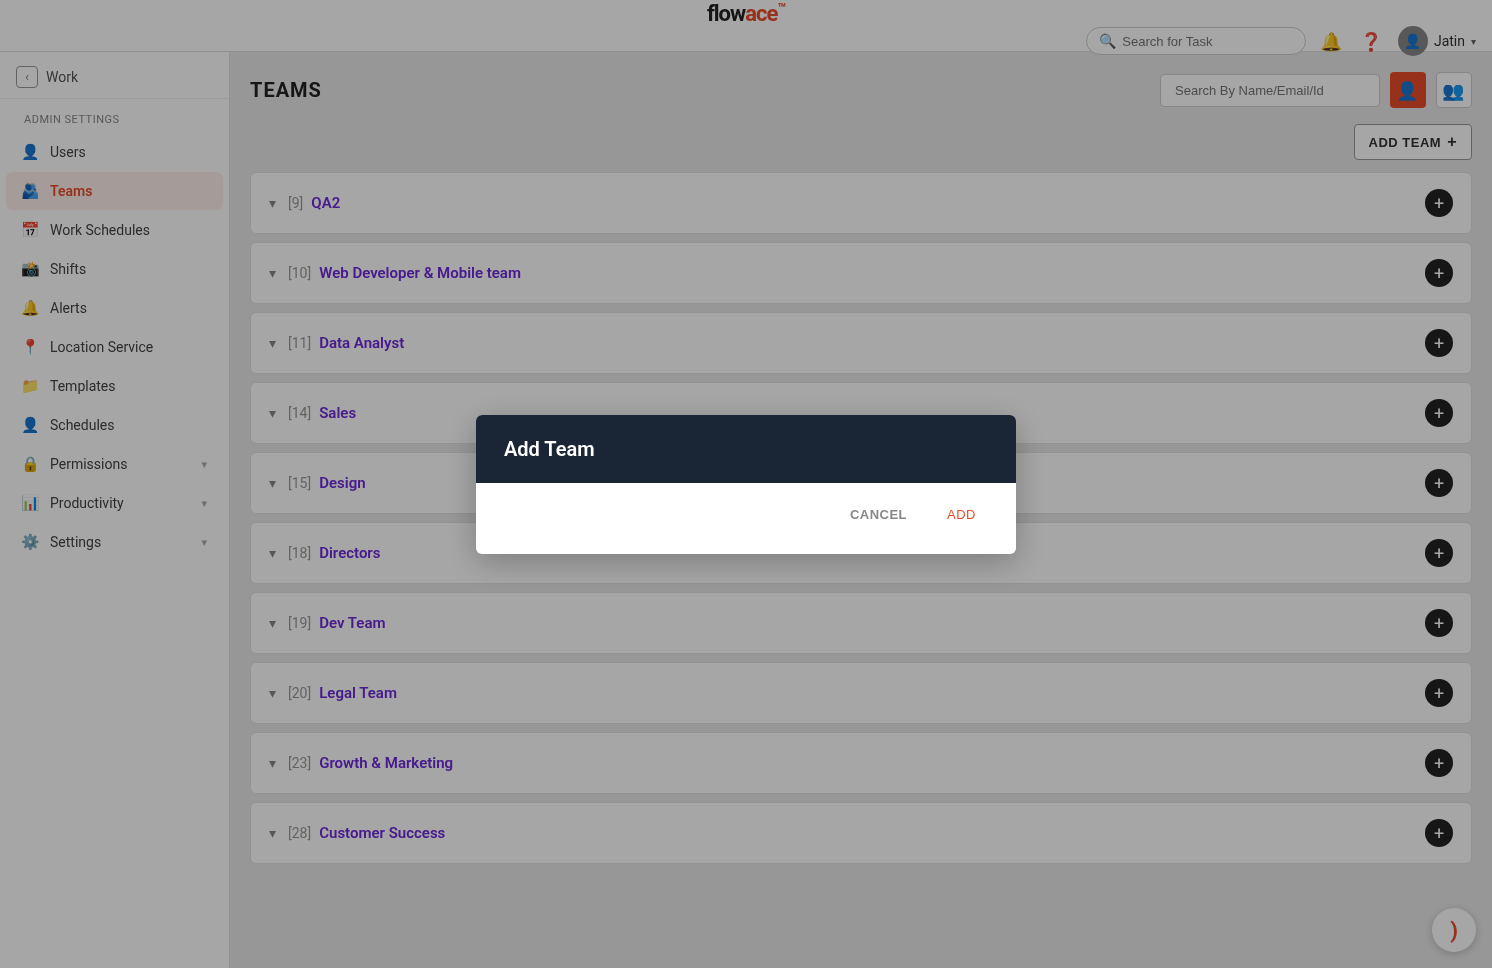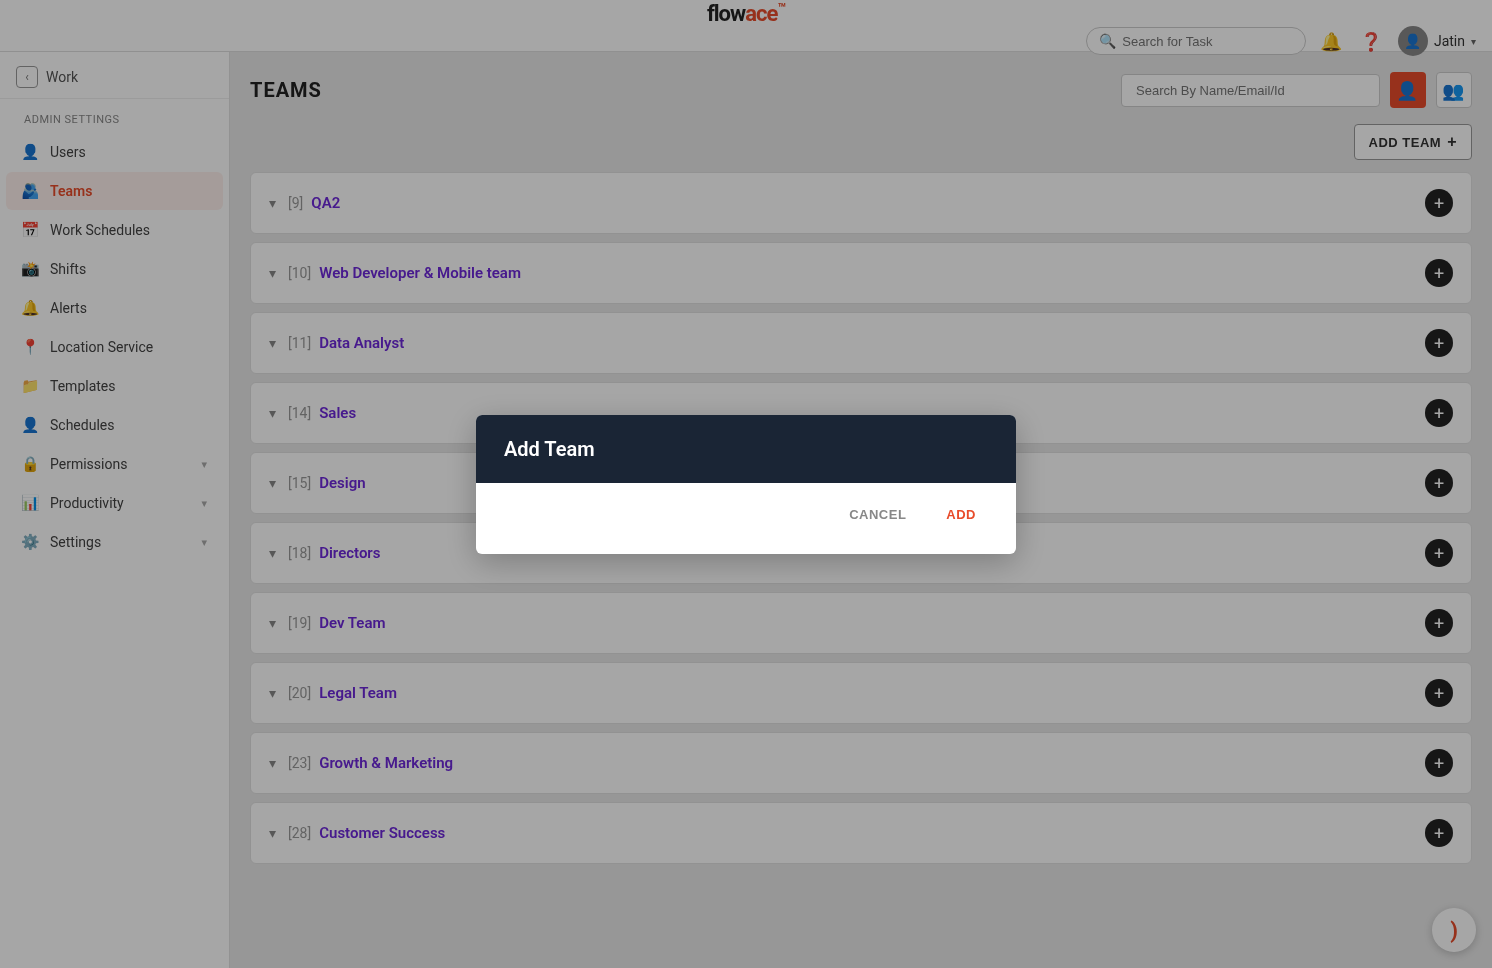--- a/index.html
+++ b/index.html
@@ -173,7 +173,7 @@
       padding: 8px 14px;
       font-size: 13px;
       color: #888;
-      width: 259px;
+      width: 220px;
       background: #fff;
       outline: none;
     }

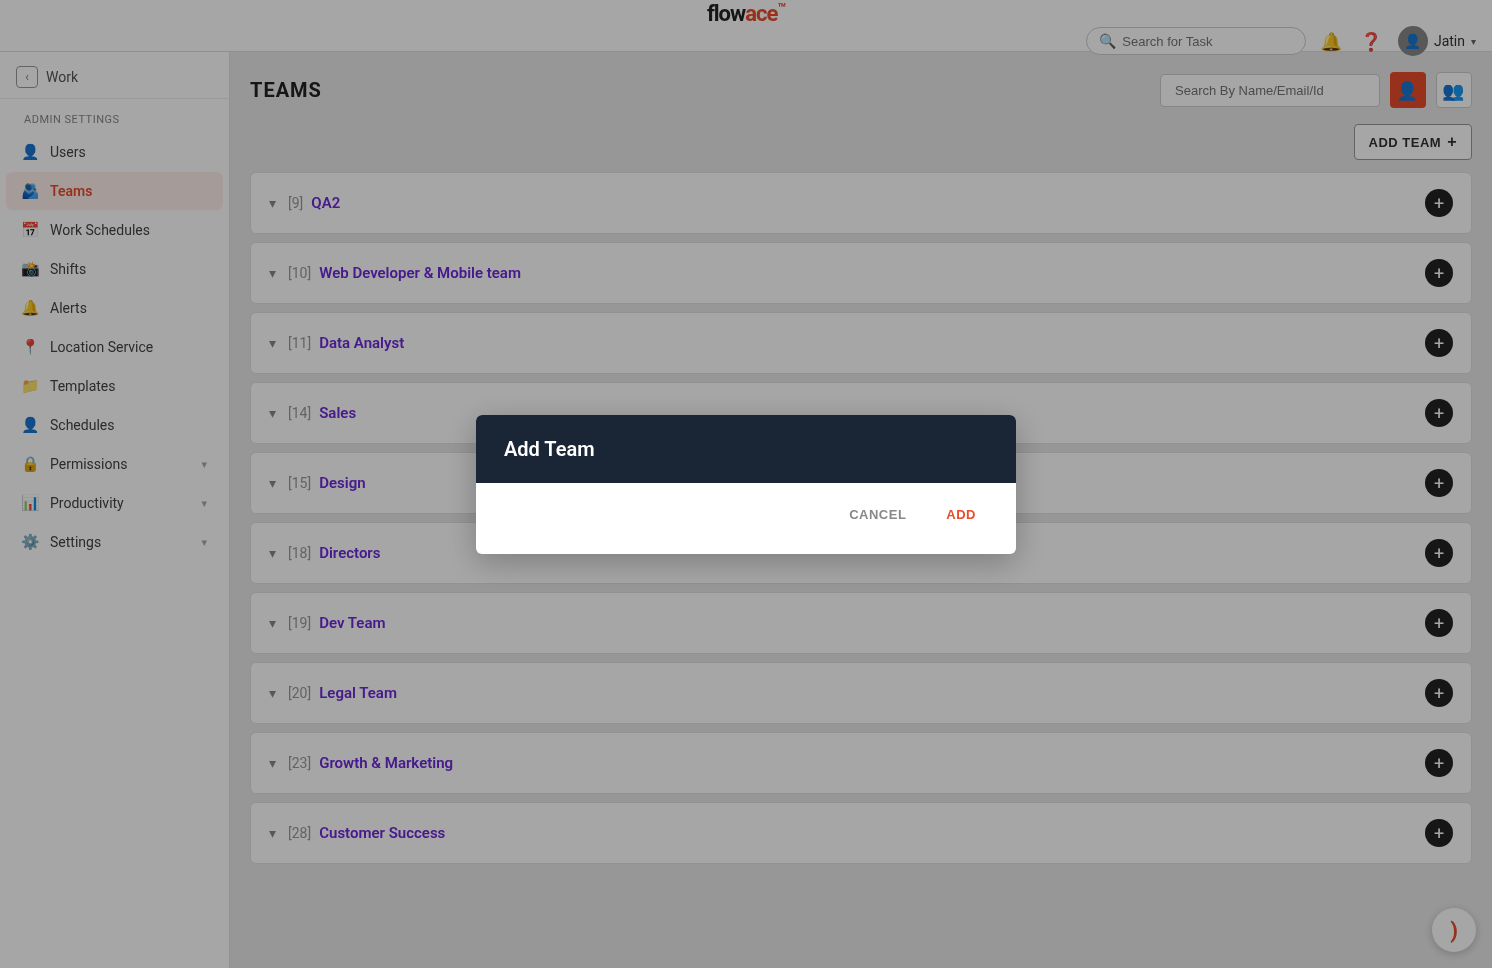--- a/index.html
+++ b/index.html
@@ -310,7 +310,7 @@
       background: none;
       border: none;
       font-size: 13px;
-      font-weight: 700;
+      font-weight: 400;
       color: #e84c2b;
       cursor: pointer;
       letter-spacing: 0.5px;

